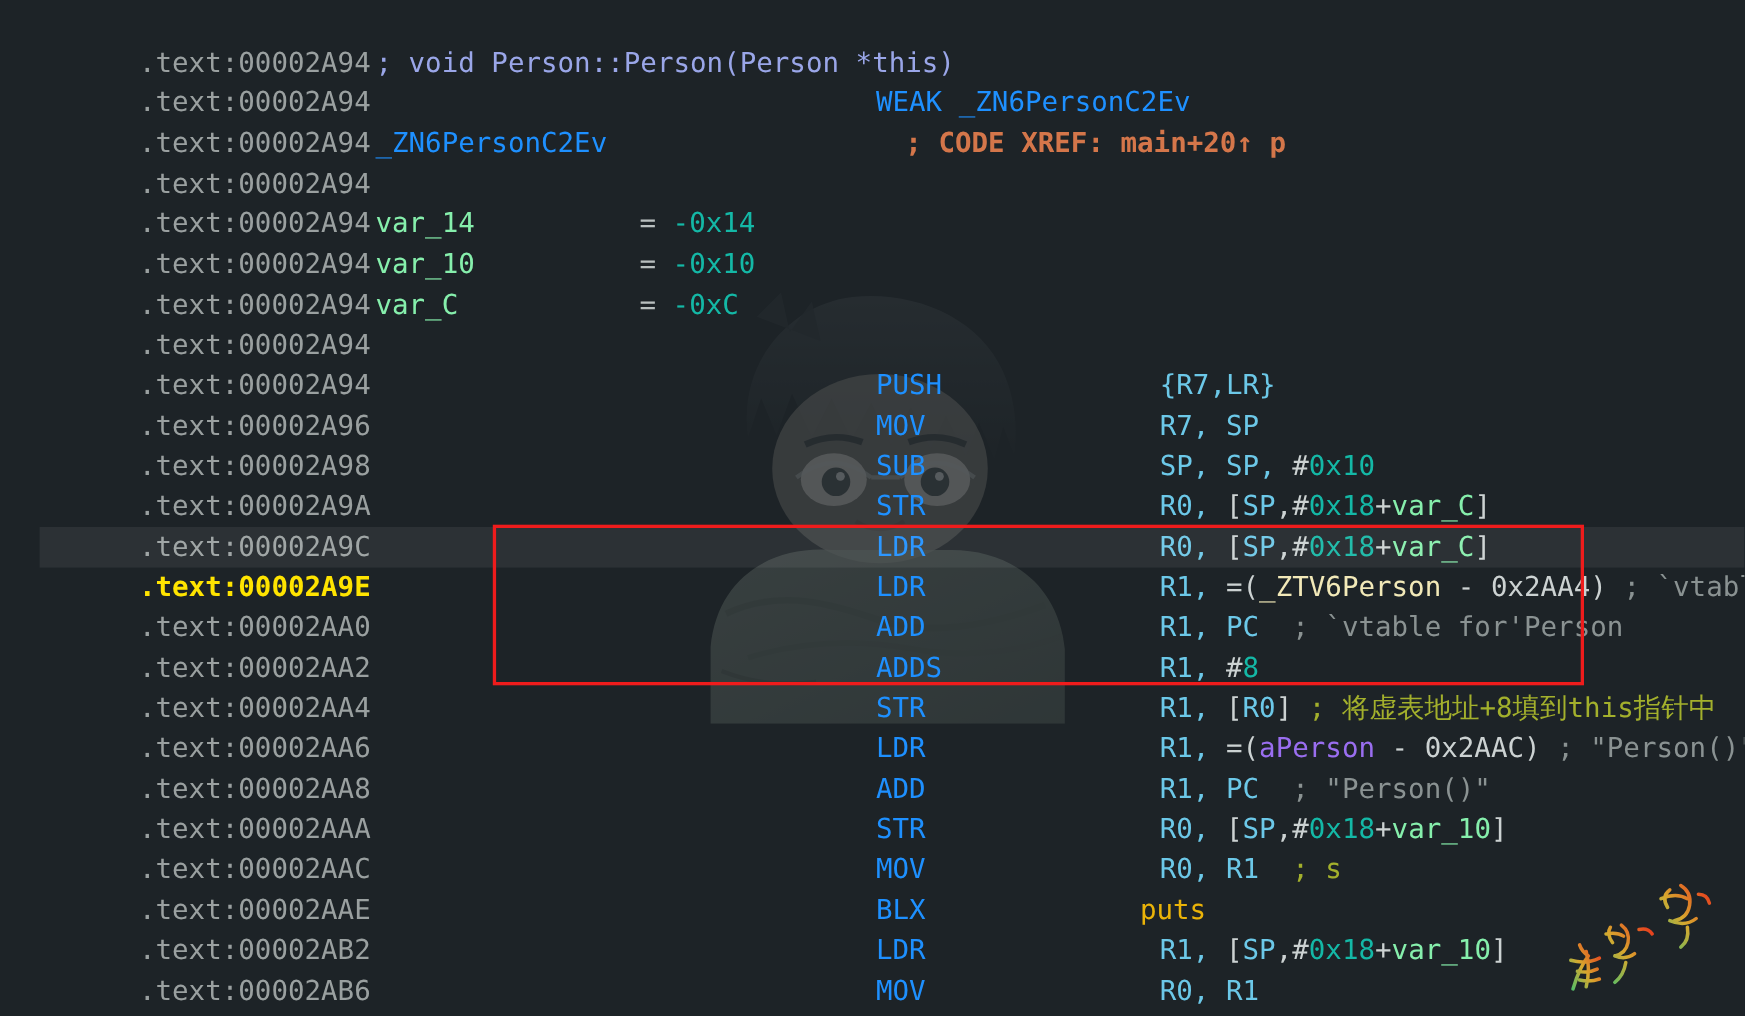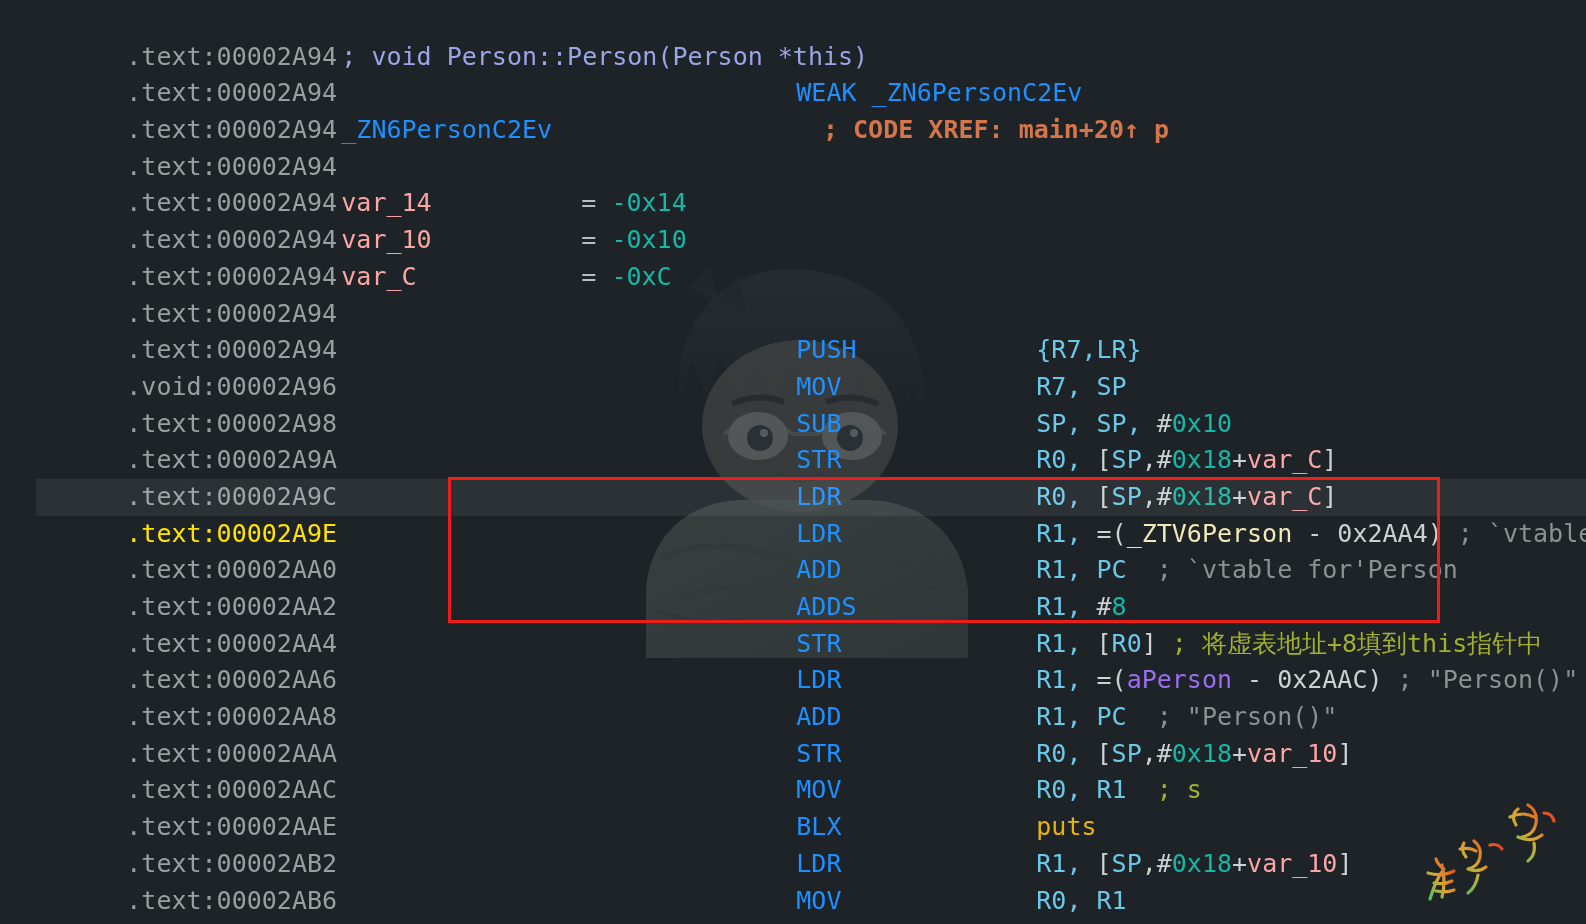--- a/index.html
+++ b/index.html
@@ -74,7 +74,7 @@
   .t-keyword { color: #1e90ff; }
   .t-symbol  { color: #1e90ff; }
   .t-mnem    { color: #1e90ff; }
-  .t-var     { color: #fca5a5; }
+  .t-var     { color: #86efac; }
   .t-num     { color: #14b8a6; }
   .t-eq      { color: #b9bfbf; }
   .t-reg     { color: #6cc8e8; }

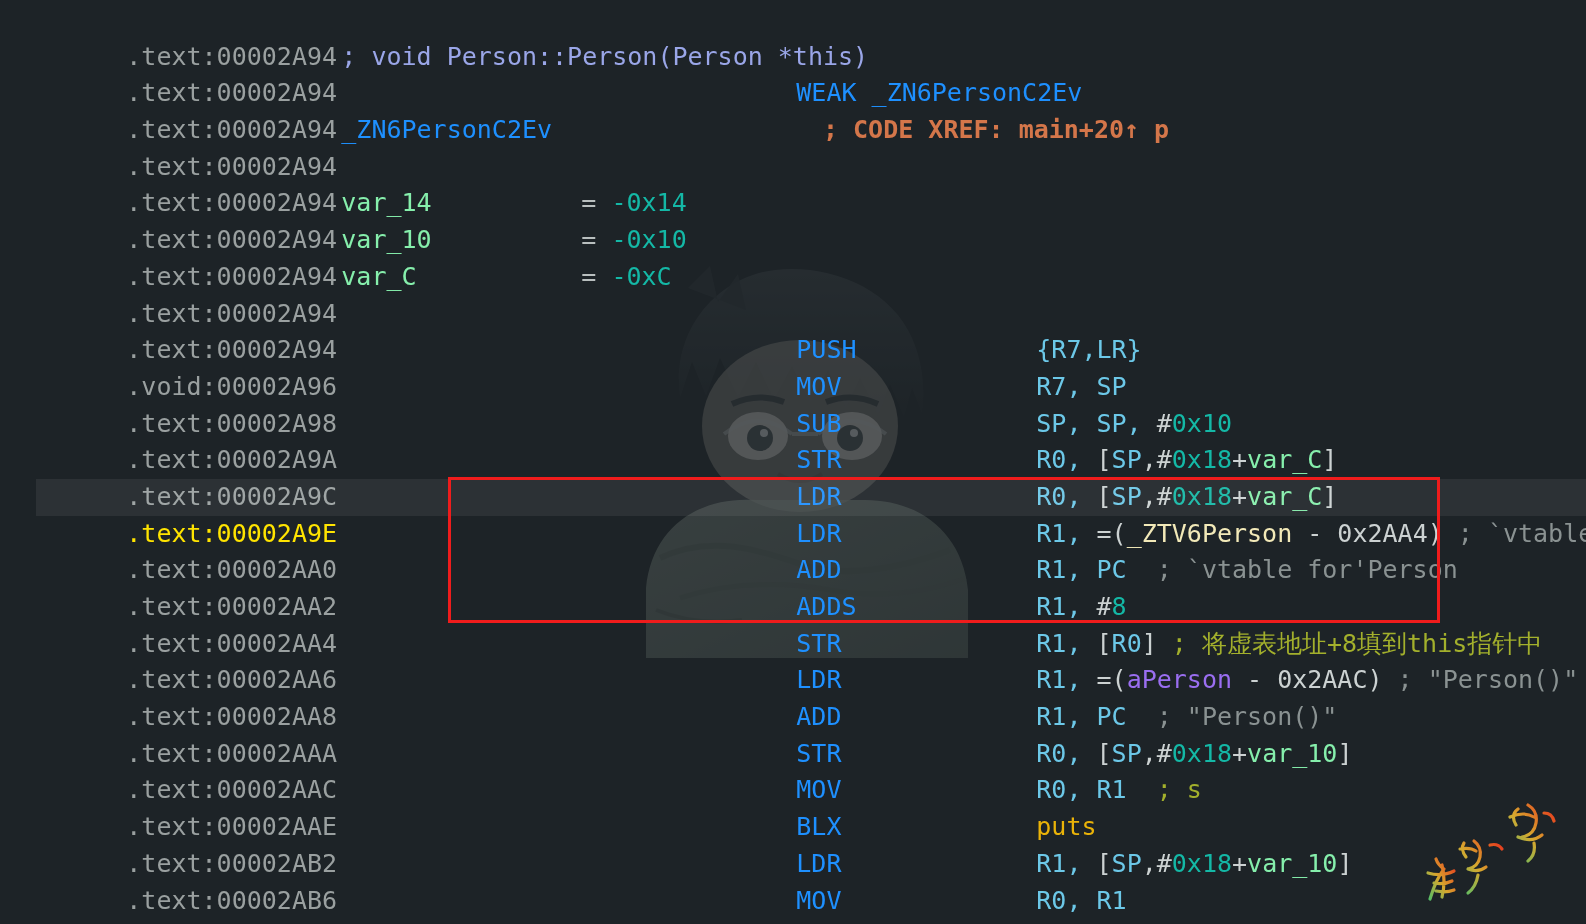--- a/index.html
+++ b/index.html
@@ -77,7 +77,7 @@
   .t-var     { color: #86efac; }
   .t-num     { color: #14b8a6; }
   .t-eq      { color: #b9bfbf; }
-  .t-reg     { color: #6cc8e8; }
+  .t-reg     { color: #6cc8e8; margin-left: 18px; }
   .t-plain   { color: #ccd2d2; }
   .t-xref    { color: #d4764a; font-weight: bold; }
   .t-cmt     { color: #8a9292; }

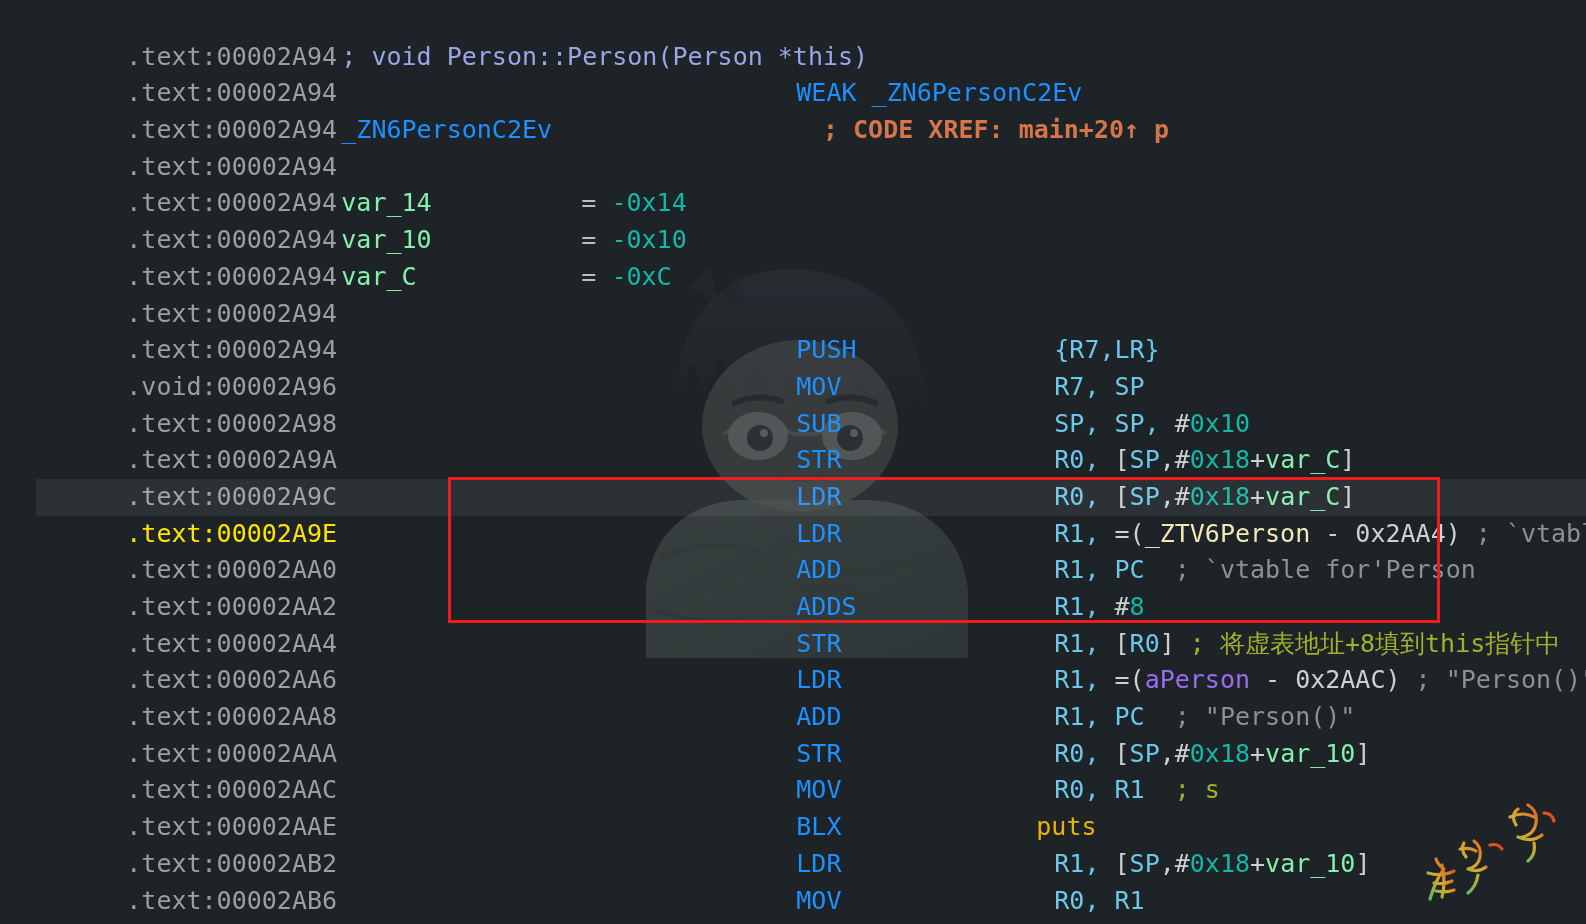--- a/index.html
+++ b/index.html
@@ -206,7 +206,7 @@
     </div>
 
     <div class="line">
-      <span class="c-addr t-addr">.void:00002A96</span><span class="pad-mnem"></span><span class="c-mnem t-mnem">MOV</span><span class="t-reg">R7, SP</span>
+      <span class="c-addr t-addr">.text:00002A96</span><span class="pad-mnem"></span><span class="c-mnem t-mnem">MOV</span><span class="t-reg">R7, SP</span>
     </div>
 
     <div class="line">

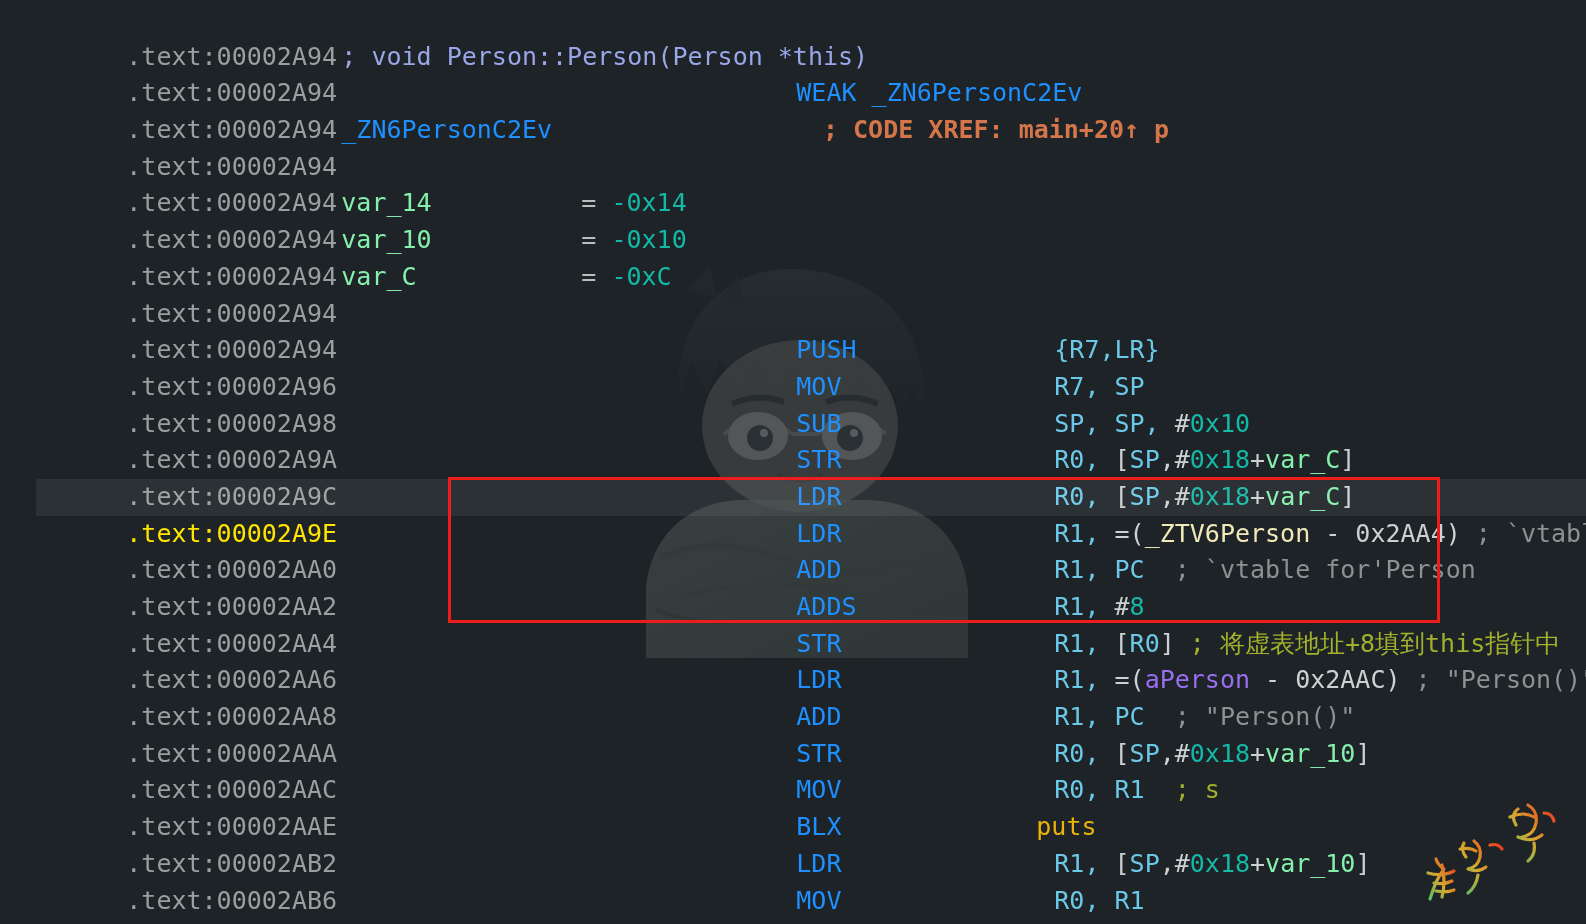--- a/index.html
+++ b/index.html
@@ -69,7 +69,7 @@
 
   
   .t-addr    { color: #9aa0a0; }
-  .t-addr-hl { color: #ffe400; }
+  .t-addr-hl { color: #ffe400; font-weight: bold; }
   .t-proto   { color: #9aa6e8; }
   .t-keyword { color: #1e90ff; }
   .t-symbol  { color: #1e90ff; }

